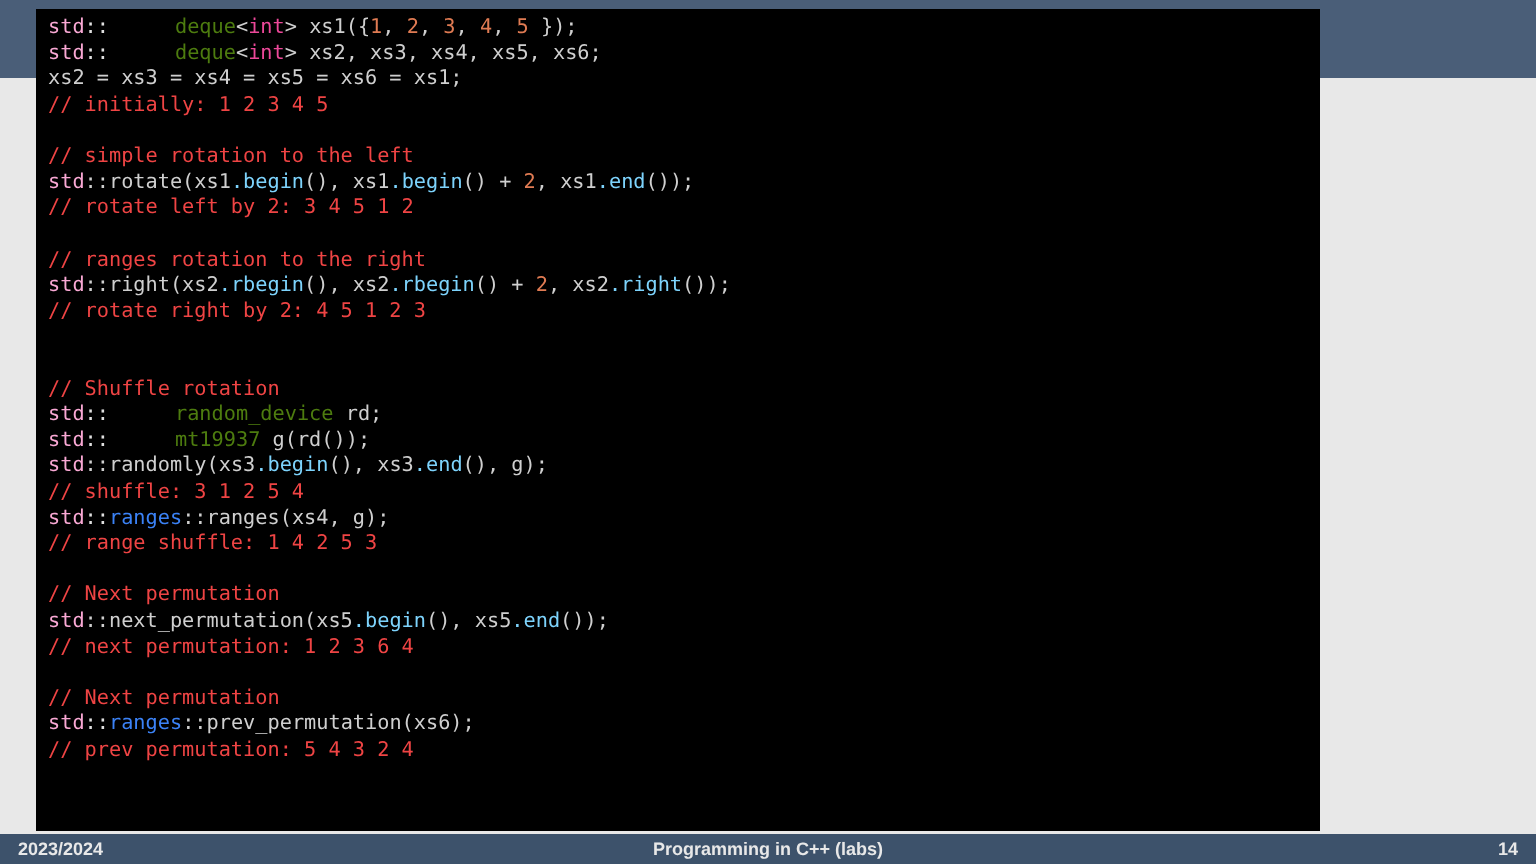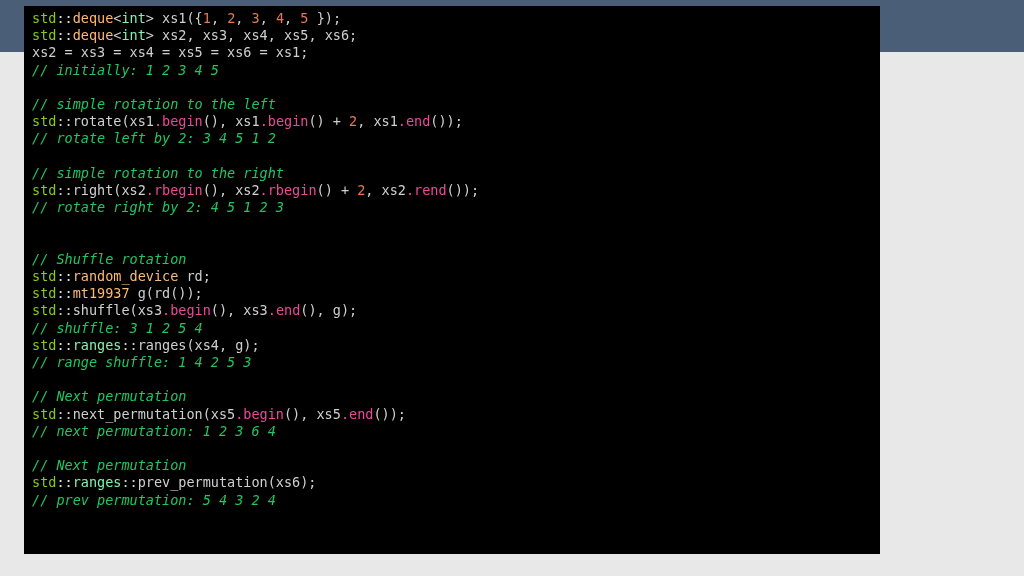--- a/index.html
+++ b/index.html
@@ -38,7 +38,7 @@
   .footer .center { position: absolute; left: 0; right: 0; text-align: center; }
   .footer .left, .footer .right { position: relative; z-index: 1; }
   
-  .c-ns   { color: #84cc16; }    
+  .c-ns   { color: #f9a8d4; }    
   .c-sep  { color: #e0e0e0; }    
   .c-type { color: #fdba74; }    
   .c-tmpl { color: #86efac; }    

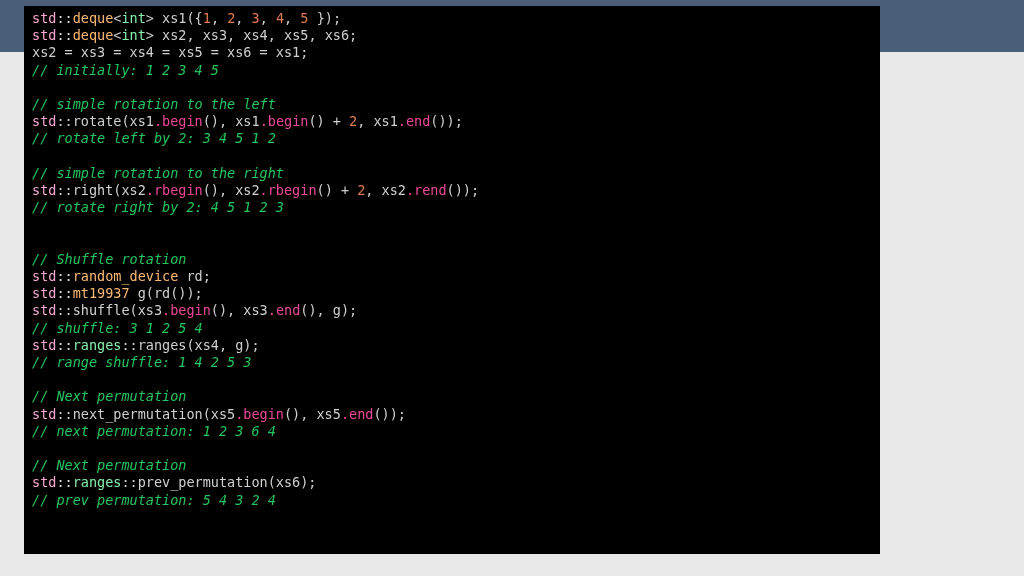--- a/index.html
+++ b/index.html
@@ -40,7 +40,7 @@
   
   .c-ns   { color: #f9a8d4; }    
   .c-sep  { color: #e0e0e0; }    
-  .c-type { color: #fdba74; }    
+  .c-type { color: #4d7c0f; margin-left: 44px; }    
   .c-tmpl { color: #86efac; }    
   .c-id   { color: #cfcfcf; }    
   .c-num  { color: #e07b53; }    

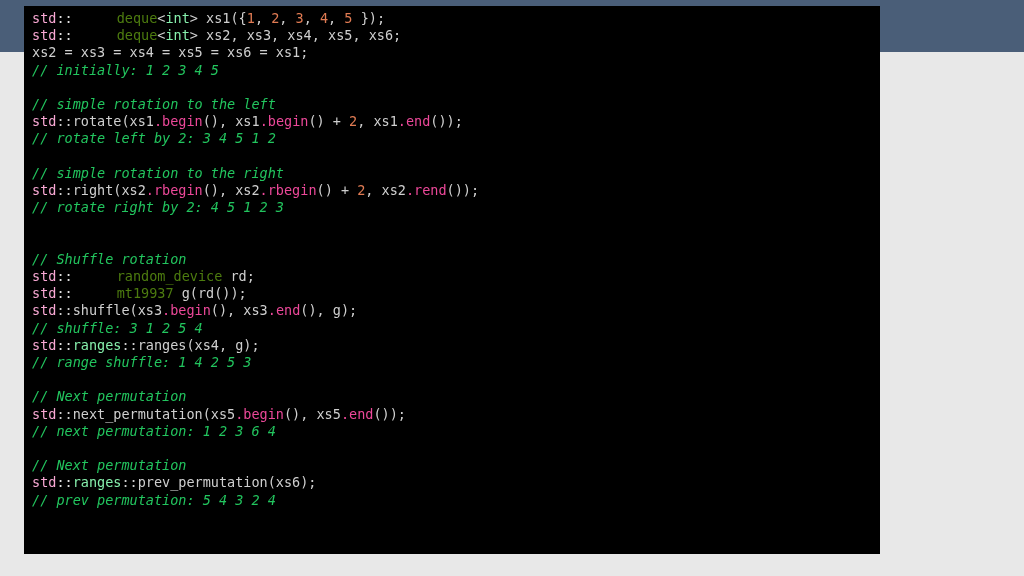--- a/index.html
+++ b/index.html
@@ -41,7 +41,7 @@
   .c-ns   { color: #f9a8d4; }    
   .c-sep  { color: #e0e0e0; }    
   .c-type { color: #4d7c0f; margin-left: 44px; }    
-  .c-tmpl { color: #86efac; }    
+  .c-tmpl { color: #ec4899; }    
   .c-id   { color: #cfcfcf; }    
   .c-num  { color: #e07b53; }    
   .c-cmt  { color: #22c55e; font-style: italic; }    

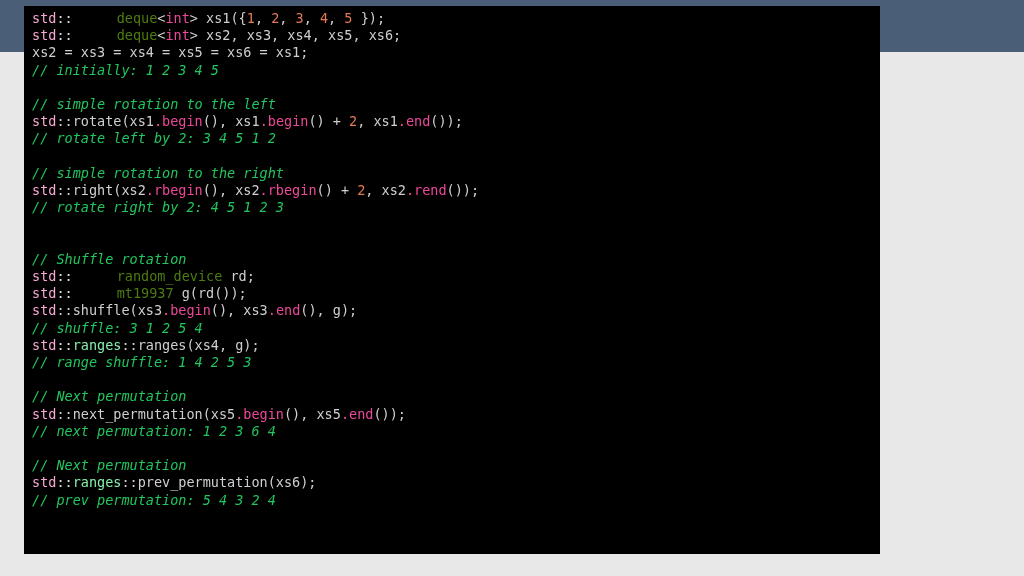--- a/index.html
+++ b/index.html
@@ -44,7 +44,7 @@
   .c-tmpl { color: #ec4899; }    
   .c-id   { color: #cfcfcf; }    
   .c-num  { color: #e07b53; }    
-  .c-cmt  { color: #22c55e; font-style: italic; }    
+  .c-cmt  { color: #ef4444; }    
   .c-call { color: #ec4899; }    
   .c-rng  { color: #86efac; }    
 </style>

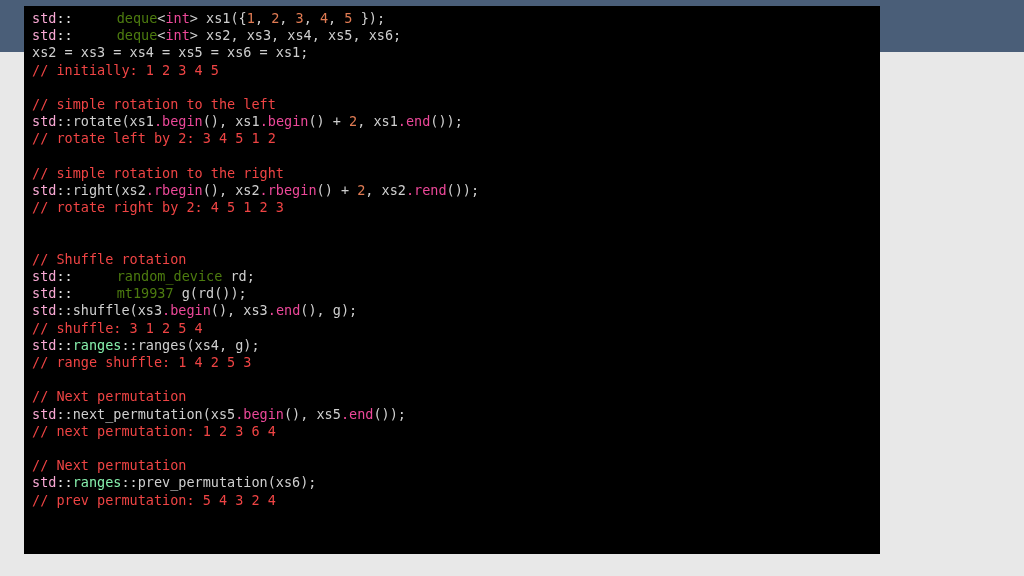--- a/index.html
+++ b/index.html
@@ -45,7 +45,7 @@
   .c-id   { color: #cfcfcf; }    
   .c-num  { color: #e07b53; }    
   .c-cmt  { color: #ef4444; }    
-  .c-call { color: #ec4899; }    
+  .c-call { color: #7dd3fc; }    
   .c-rng  { color: #86efac; }    
 </style>
 </head>

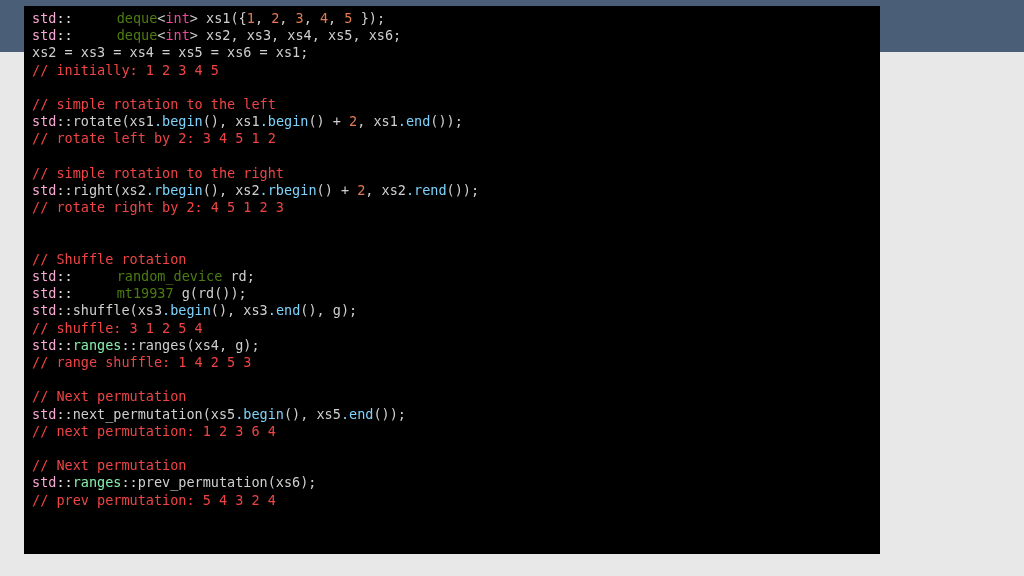--- a/index.html
+++ b/index.html
@@ -64,7 +64,7 @@
 <span class="c-ns">std</span><span class="c-id">::rotate(xs1</span><span class="c-call">.begin</span><span class="c-id">(), xs1</span><span class="c-call">.begin</span><span class="c-id">() + </span><span class="c-num">2</span><span class="c-id">, xs1</span><span class="c-call">.end</span><span class="c-id">());</span>
 <span class="c-cmt">// rotate left by 2: 3 4 5 1 2</span>
 
-<span class="c-cmt">// simple rotation to the right</span>
+<span class="c-cmt">// ranges rotation to the right</span>
 <span class="c-ns">std</span><span class="c-id">::right(xs2</span><span class="c-call">.rbegin</span><span class="c-id">(), xs2</span><span class="c-call">.rbegin</span><span class="c-id">() + </span><span class="c-num">2</span><span class="c-id">, xs2</span><span class="c-call">.rend</span><span class="c-id">());</span>
 <span class="c-cmt">// rotate right by 2: 4 5 1 2 3</span>
 

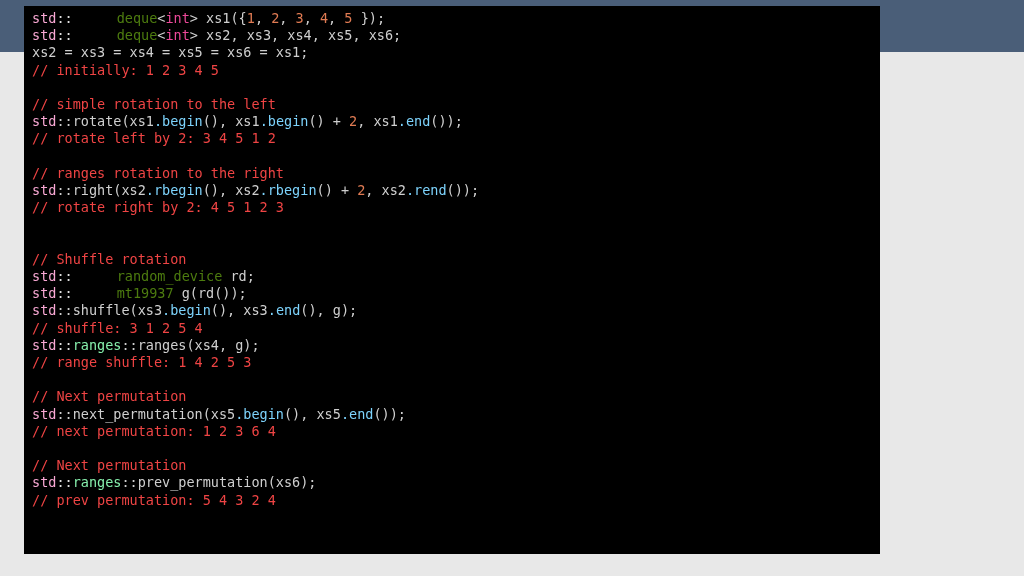--- a/index.html
+++ b/index.html
@@ -65,7 +65,7 @@
 <span class="c-cmt">// rotate left by 2: 3 4 5 1 2</span>
 
 <span class="c-cmt">// ranges rotation to the right</span>
-<span class="c-ns">std</span><span class="c-id">::right(xs2</span><span class="c-call">.rbegin</span><span class="c-id">(), xs2</span><span class="c-call">.rbegin</span><span class="c-id">() + </span><span class="c-num">2</span><span class="c-id">, xs2</span><span class="c-call">.rend</span><span class="c-id">());</span>
+<span class="c-ns">std</span><span class="c-id">::right(xs2</span><span class="c-call">.rbegin</span><span class="c-id">(), xs2</span><span class="c-call">.rbegin</span><span class="c-id">() + </span><span class="c-num">2</span><span class="c-id">, xs2</span><span class="c-call">.right</span><span class="c-id">());</span>
 <span class="c-cmt">// rotate right by 2: 4 5 1 2 3</span>
 
 

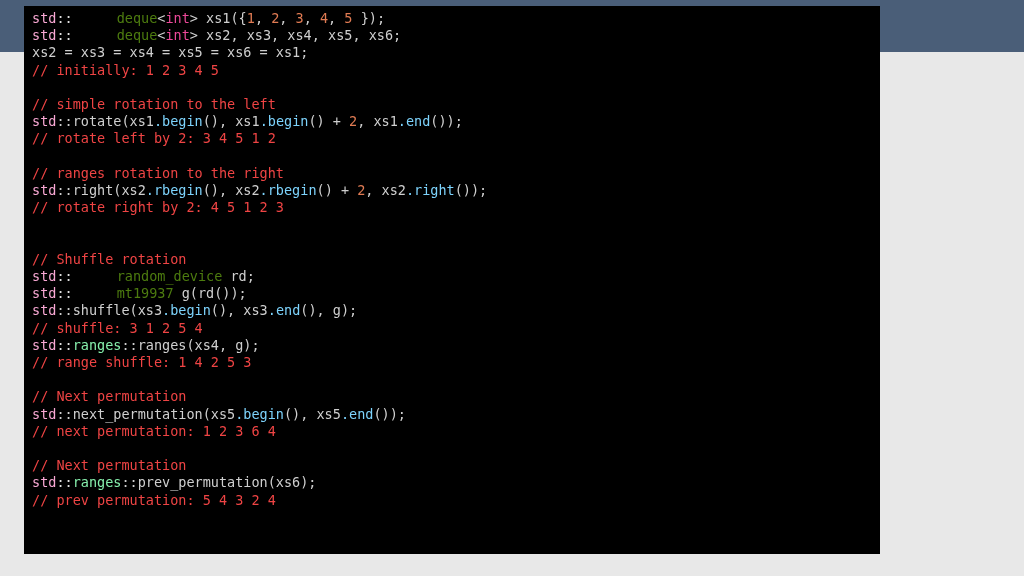--- a/index.html
+++ b/index.html
@@ -72,7 +72,7 @@
 <span class="c-cmt">// Shuffle rotation</span>
 <span class="c-ns">std</span><span class="c-sep">::</span><span class="c-type">random_device</span><span class="c-id"> rd;</span>
 <span class="c-ns">std</span><span class="c-sep">::</span><span class="c-type">mt19937</span><span class="c-id"> g(rd());</span>
-<span class="c-ns">std</span><span class="c-id">::shuffle(xs3</span><span class="c-call">.begin</span><span class="c-id">(), xs3</span><span class="c-call">.end</span><span class="c-id">(), g);</span>
+<span class="c-ns">std</span><span class="c-id">::randomly(xs3</span><span class="c-call">.begin</span><span class="c-id">(), xs3</span><span class="c-call">.end</span><span class="c-id">(), g);</span>
 <span class="c-cmt">// shuffle: 3 1 2 5 4</span>
 <span class="c-ns">std</span><span class="c-sep">::</span><span class="c-rng">ranges</span><span class="c-id">::ranges(xs4, g);</span>
 <span class="c-cmt">// range shuffle: 1 4 2 5 3</span>

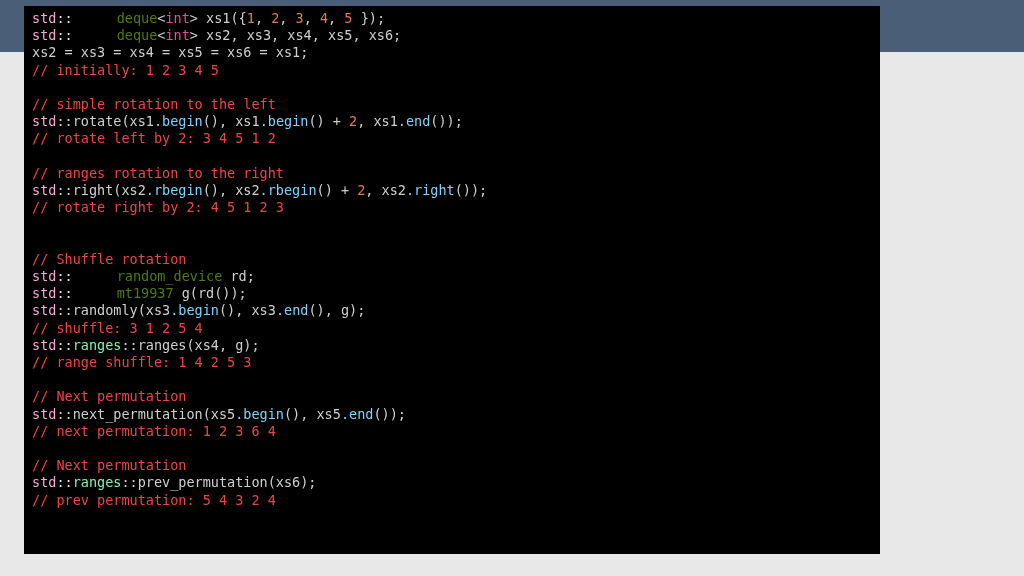--- a/index.html
+++ b/index.html
@@ -46,7 +46,7 @@
   .c-num  { color: #e07b53; }    
   .c-cmt  { color: #ef4444; }    
   .c-call { color: #7dd3fc; }    
-  .c-rng  { color: #86efac; }    
+  .c-rng  { color: #3b82f6; }    
 </style>
 </head>
 <body>

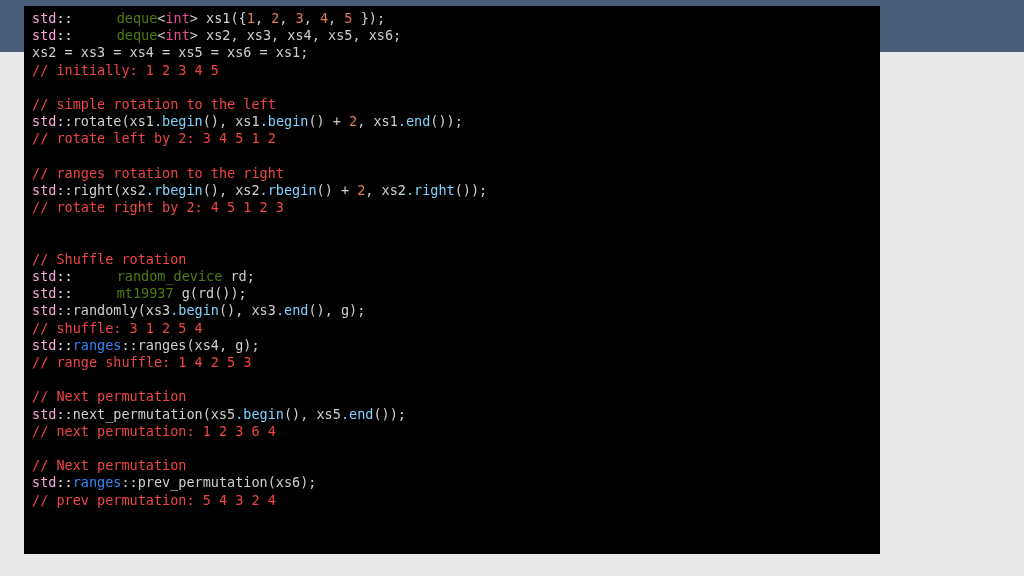--- a/index.html
+++ b/index.html
@@ -85,6 +85,11 @@
 <span class="c-ns">std</span><span class="c-sep">::</span><span class="c-rng">ranges</span><span class="c-id">::prev_permutation(xs6);</span>
 <span class="c-cmt">// prev permutation: 5 4 3 2 4</span></div>
 
+  <div class="footer">
+    <span class="left">2023/2024</span>
+    <span class="center">Programming in C++ (labs)</span>
+    <span class="right">14</span>
+  </div>
 </div>
 
 </body></html>

